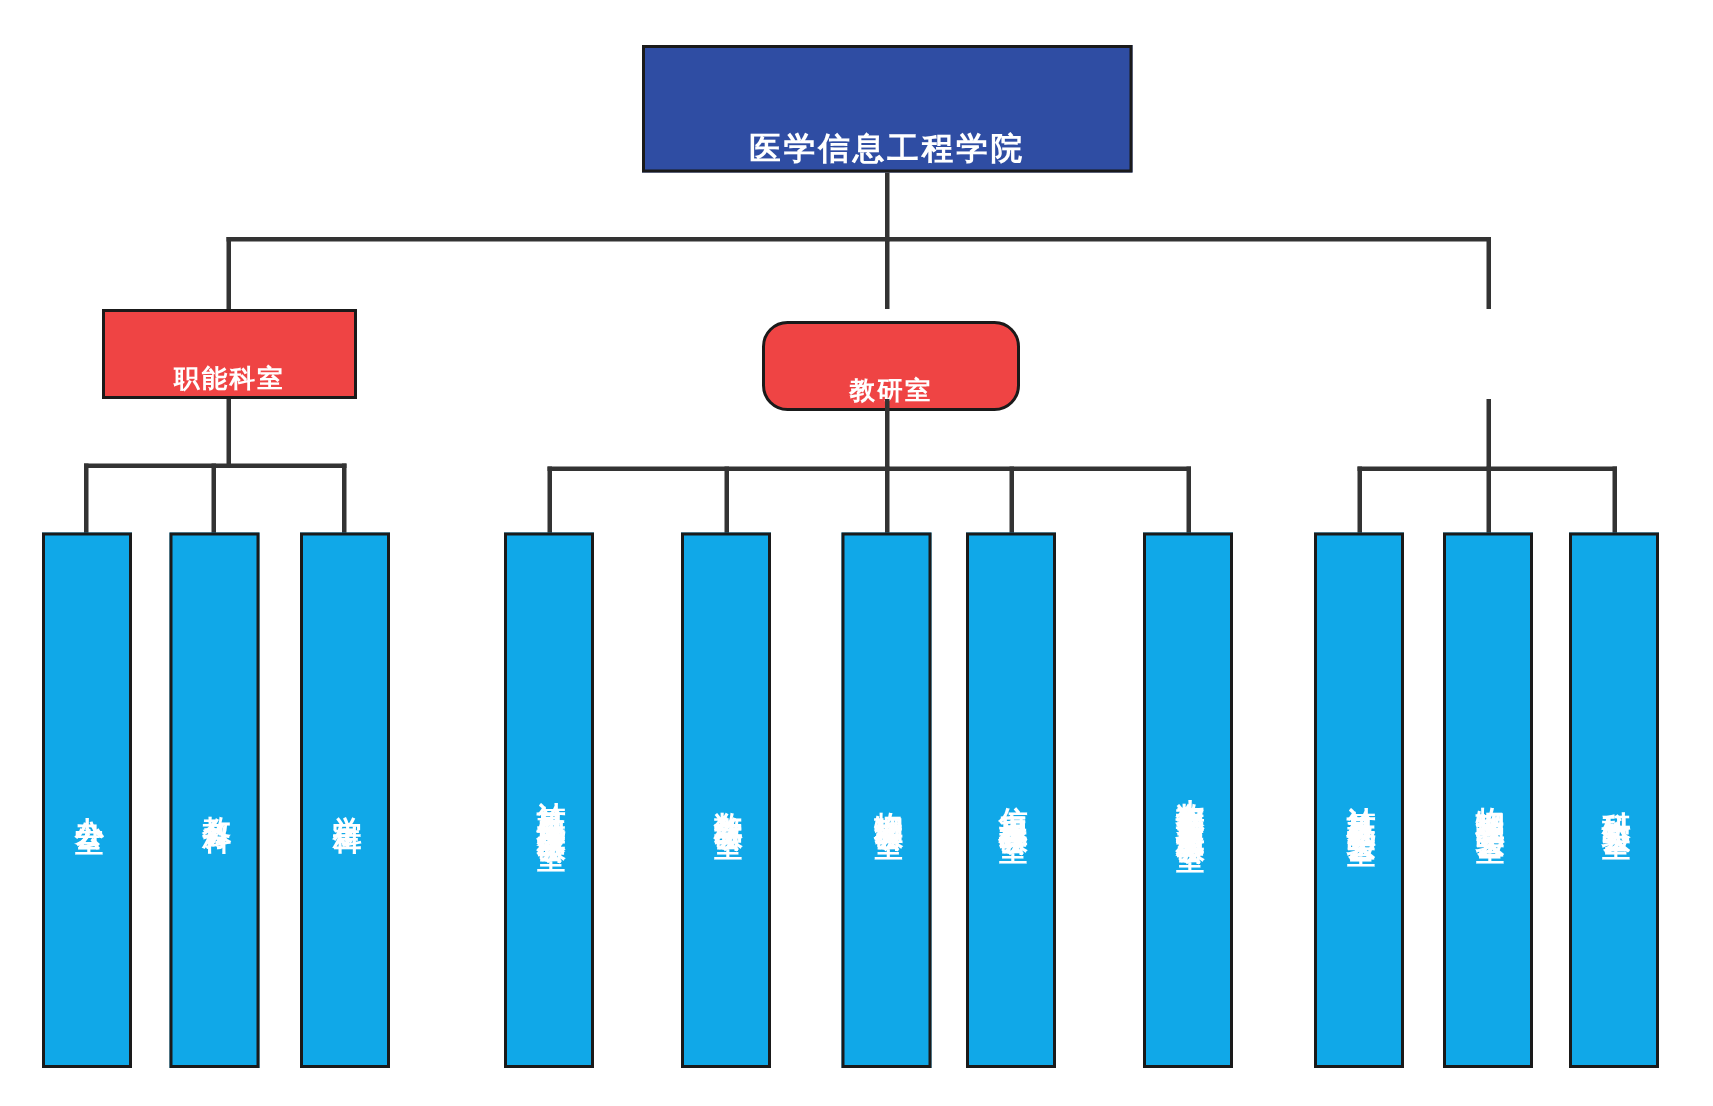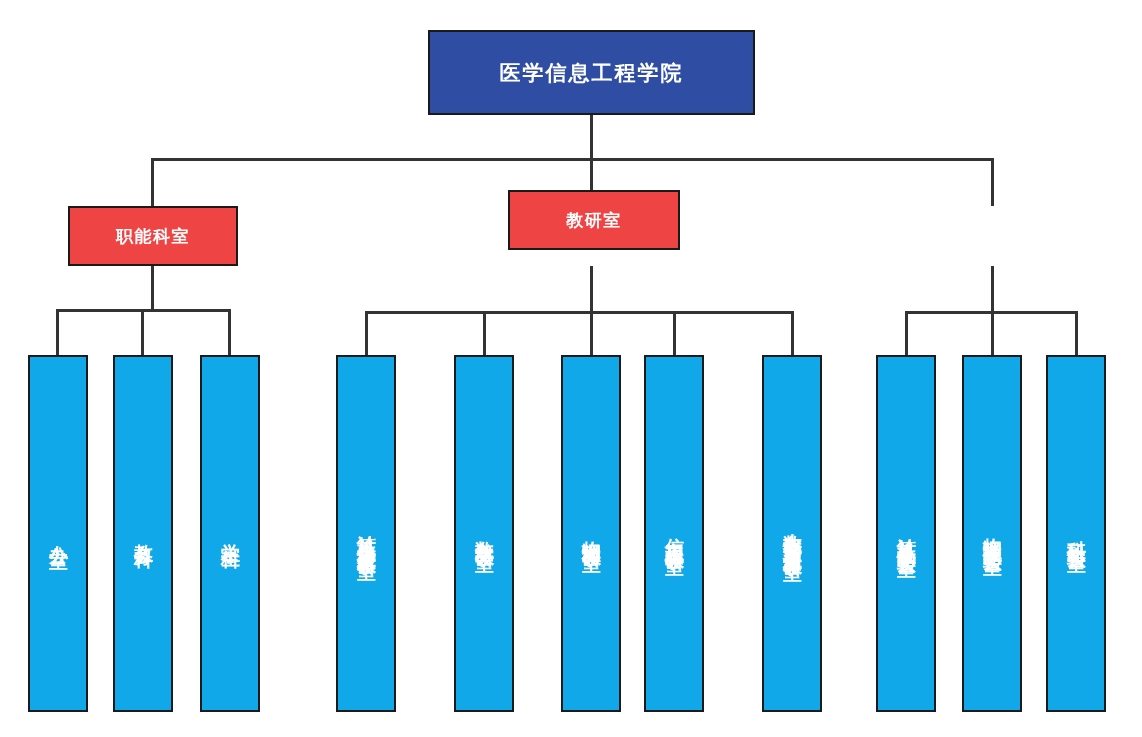--- a/index.html
+++ b/index.html
@@ -33,7 +33,7 @@
     box-sizing: border-box;
     border: 2px solid #1a1a1a;
     display: flex;
-    align-items: center;
+    align-items: flex-end;
     justify-content: center;
     color: #ffffff;
     font-weight: bold;

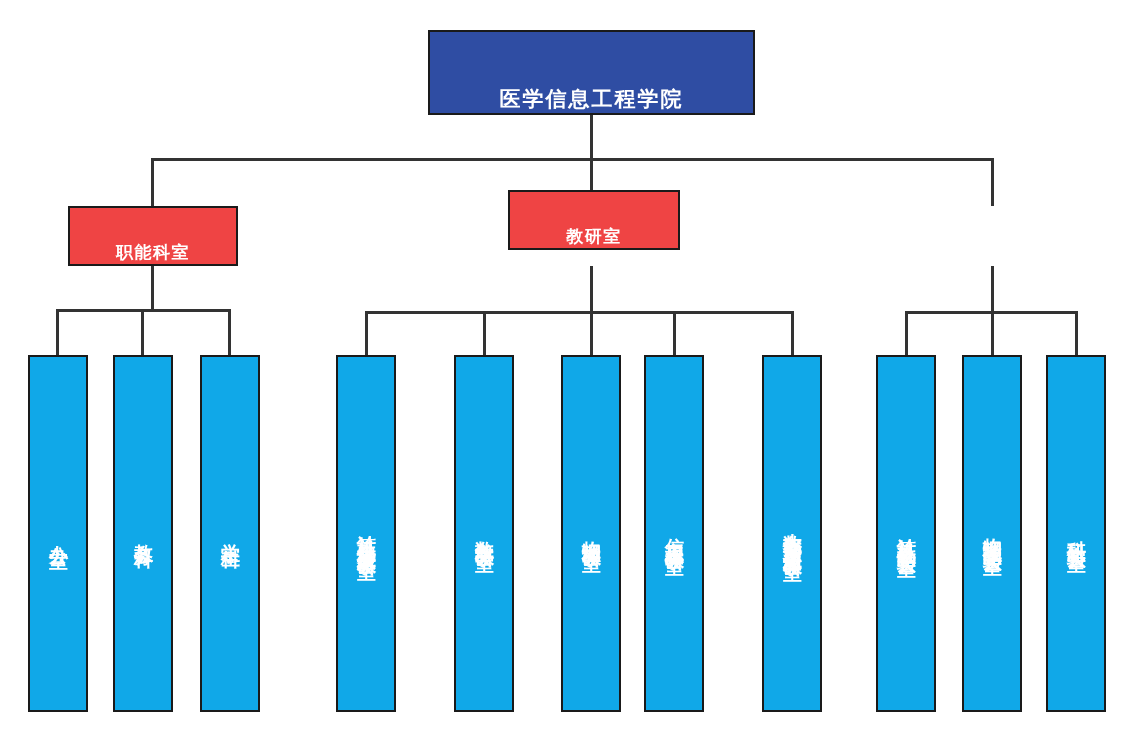--- a/index.html
+++ b/index.html
@@ -121,7 +121,7 @@
     </span>
   </div>
 
-  <div class="node node-mid" style="left:508px; top:190px; width:172px; height:60px;">
+  <div class="node node-mid" style="left:508px; top:214px; width:172px; height:60px;border-radius:17px;">
     <span>教研室</span>
   </div>
 

